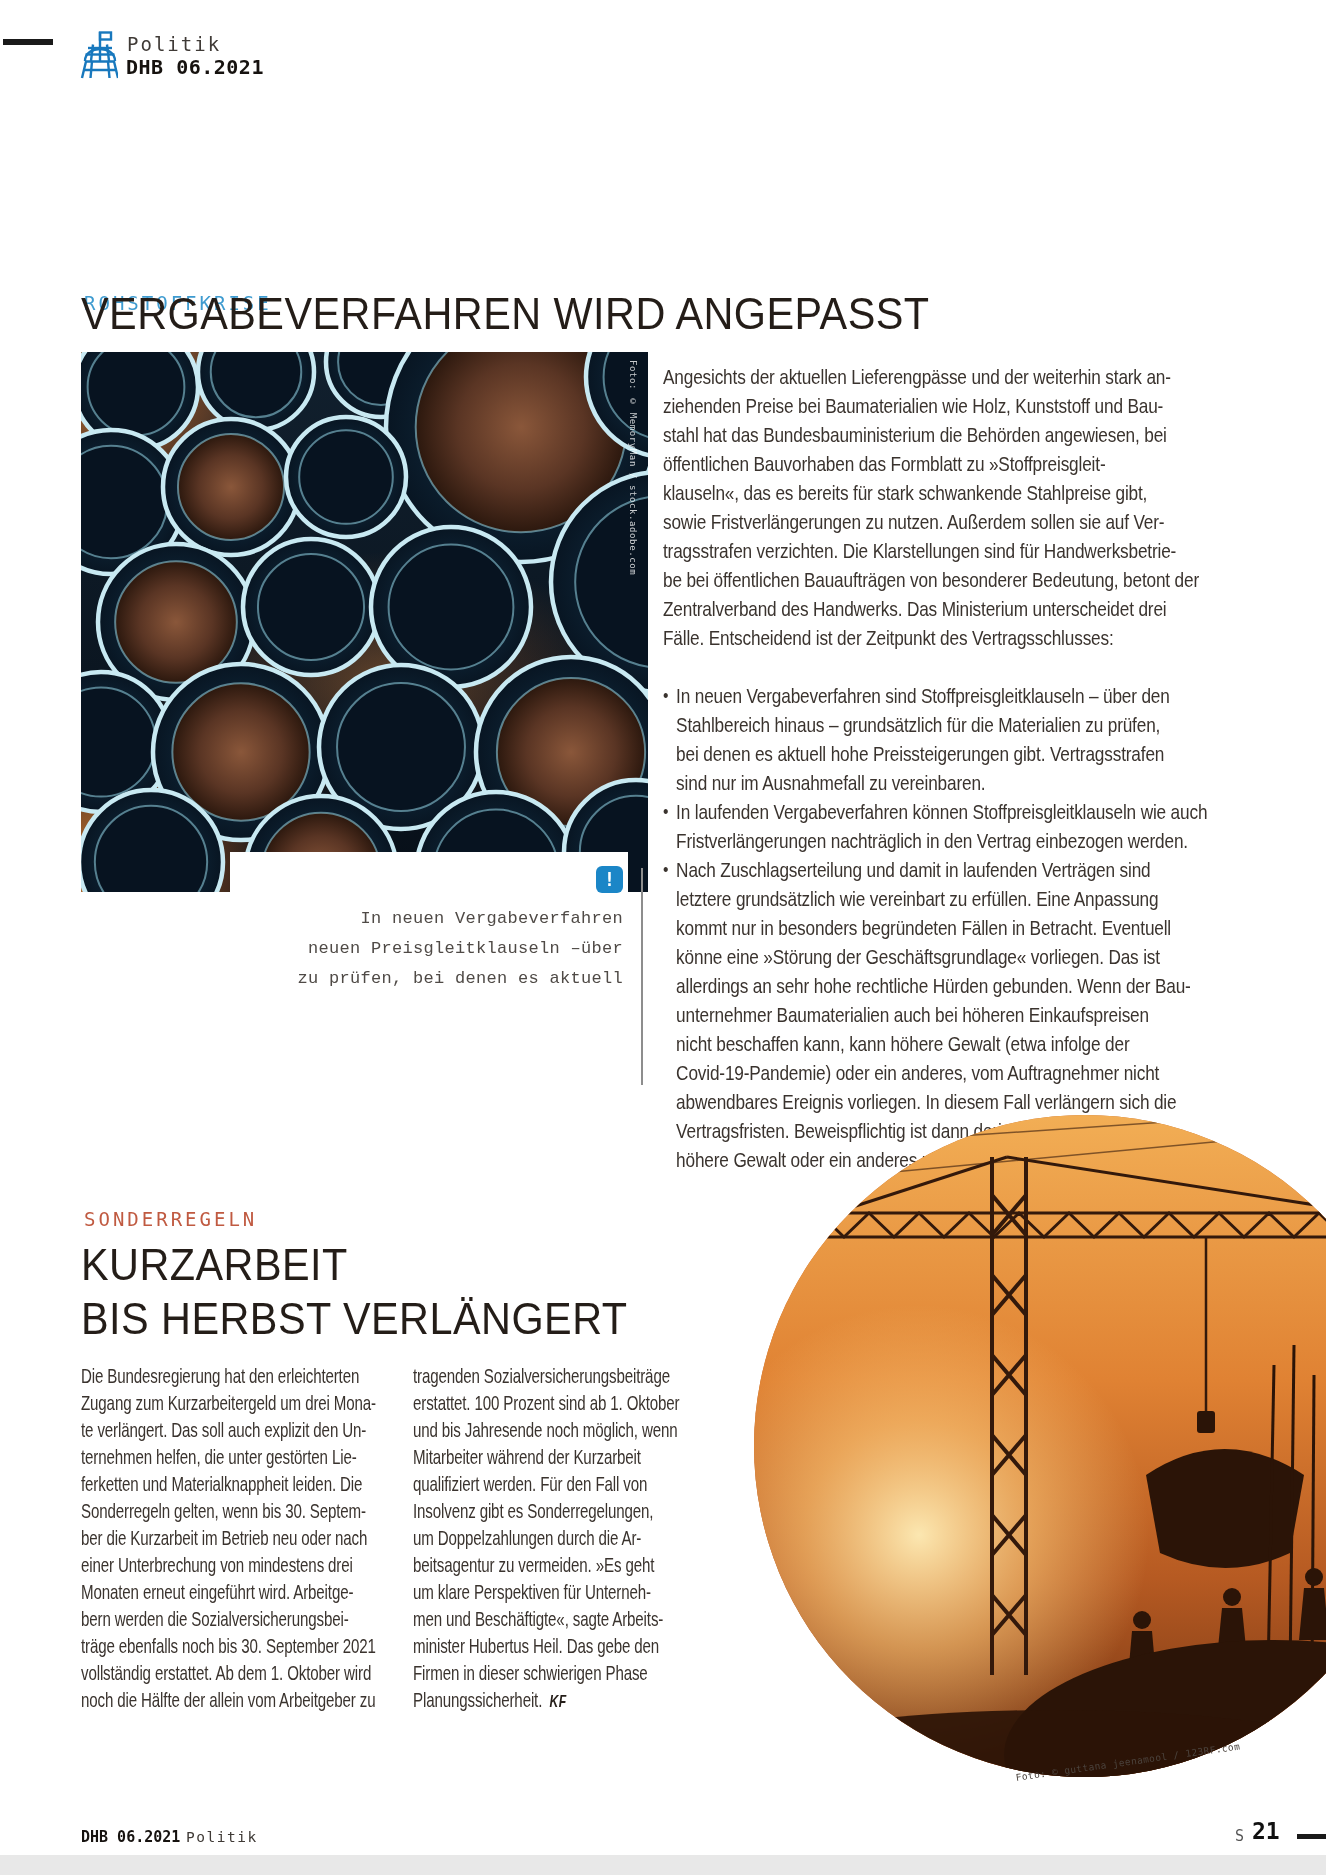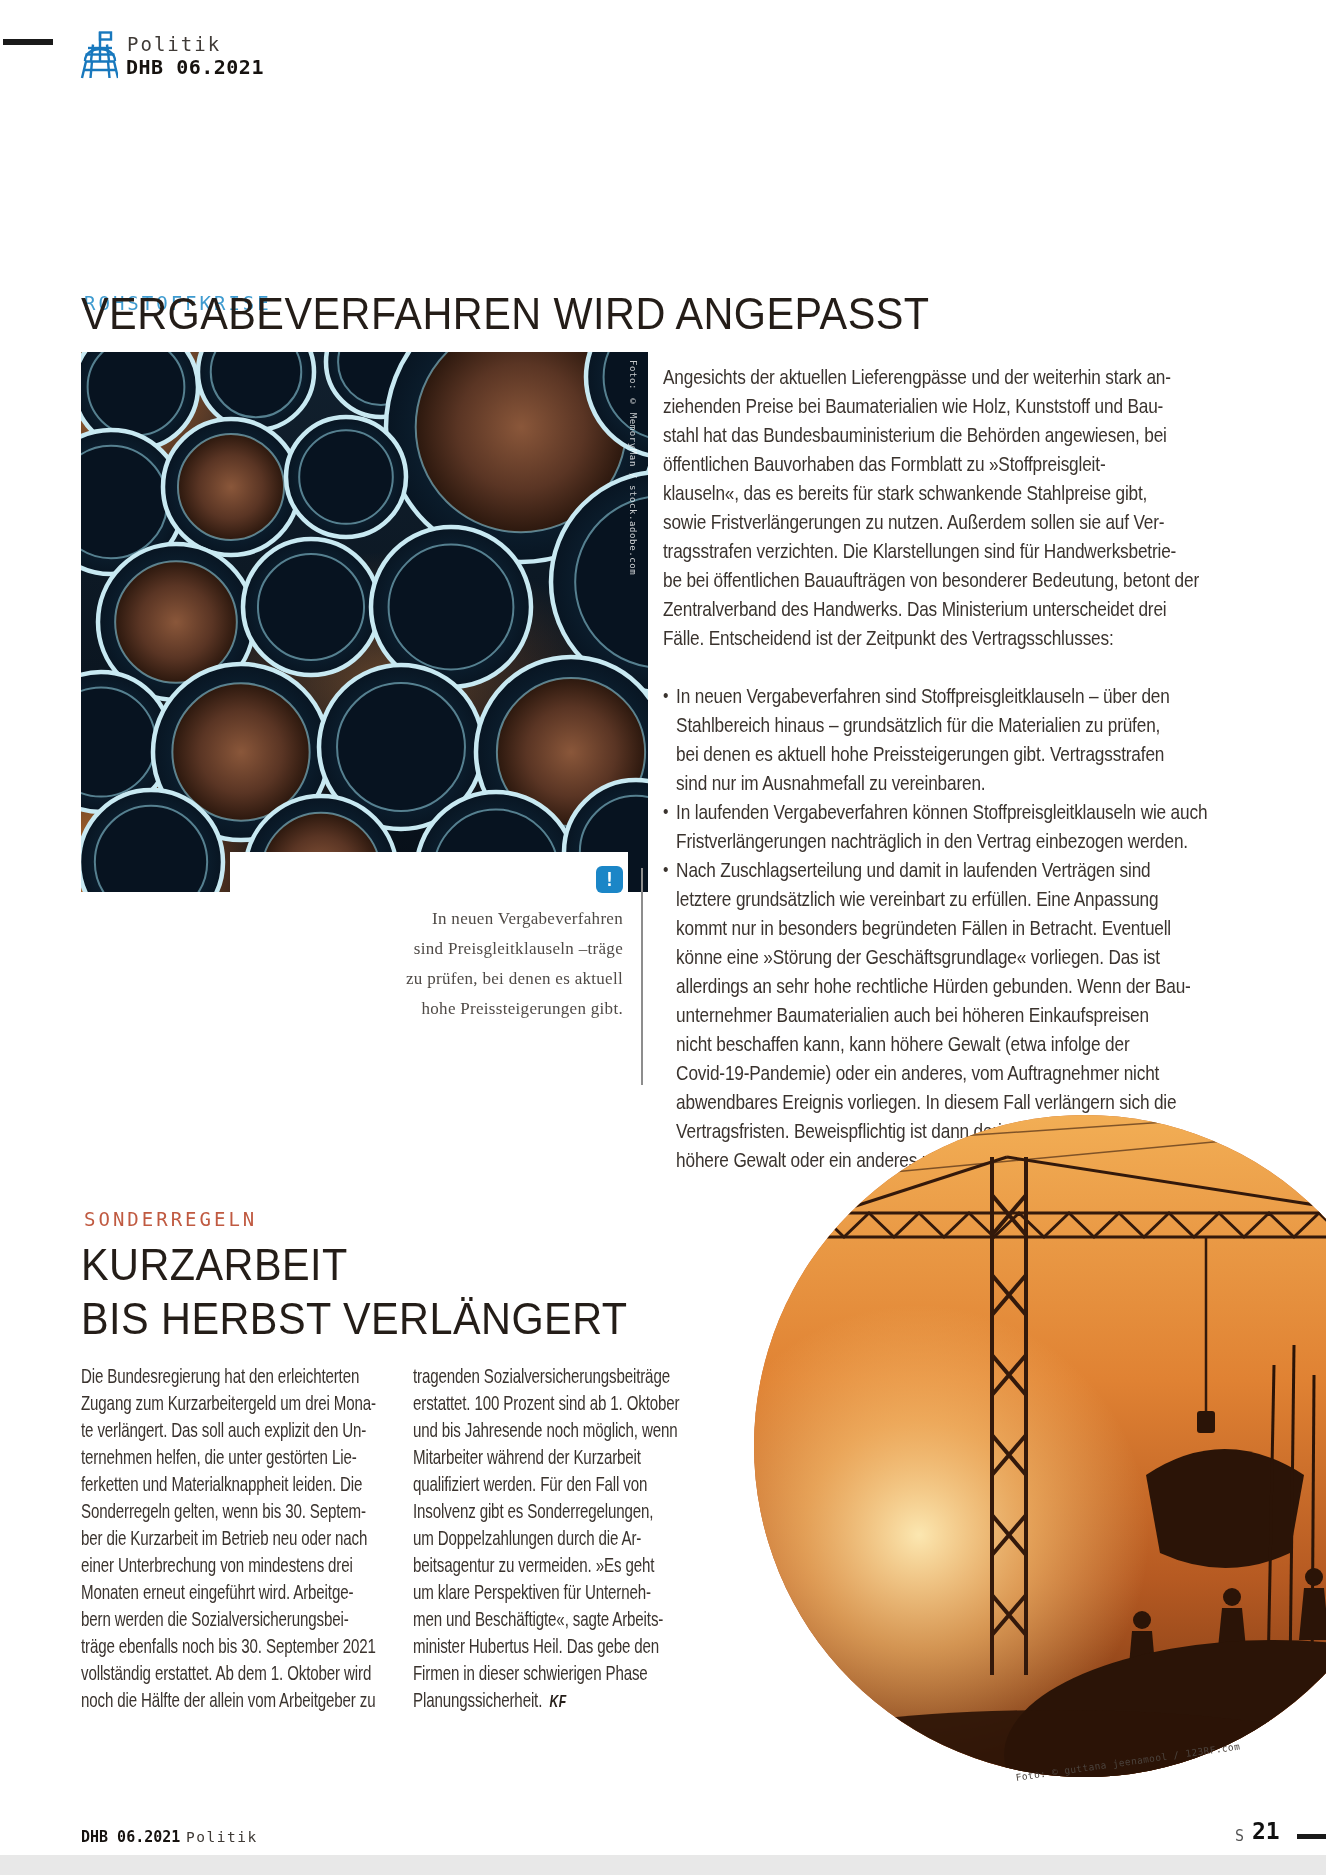--- a/index.html
+++ b/index.html
@@ -26,7 +26,7 @@
                border-radius:6px;color:#fff;font-weight:bold;font-size:19px;line-height:27px;
                text-align:center;font-family:"DejaVu Sans Mono",monospace;}
   .pullquote{position:absolute;left:0;right:5px;top:52px;text-align:right;
-             font-family:Liberation Serif, serif;font-size:17px;line-height:30px;
+             font-family:Liberation Mono, monospace;font-size:17px;line-height:30px;
              color:#4f4a46;letter-spacing:.3px;}
   .vrule{left:641px;top:868px;width:2px;height:217px;background:#8d8d8d;}
 

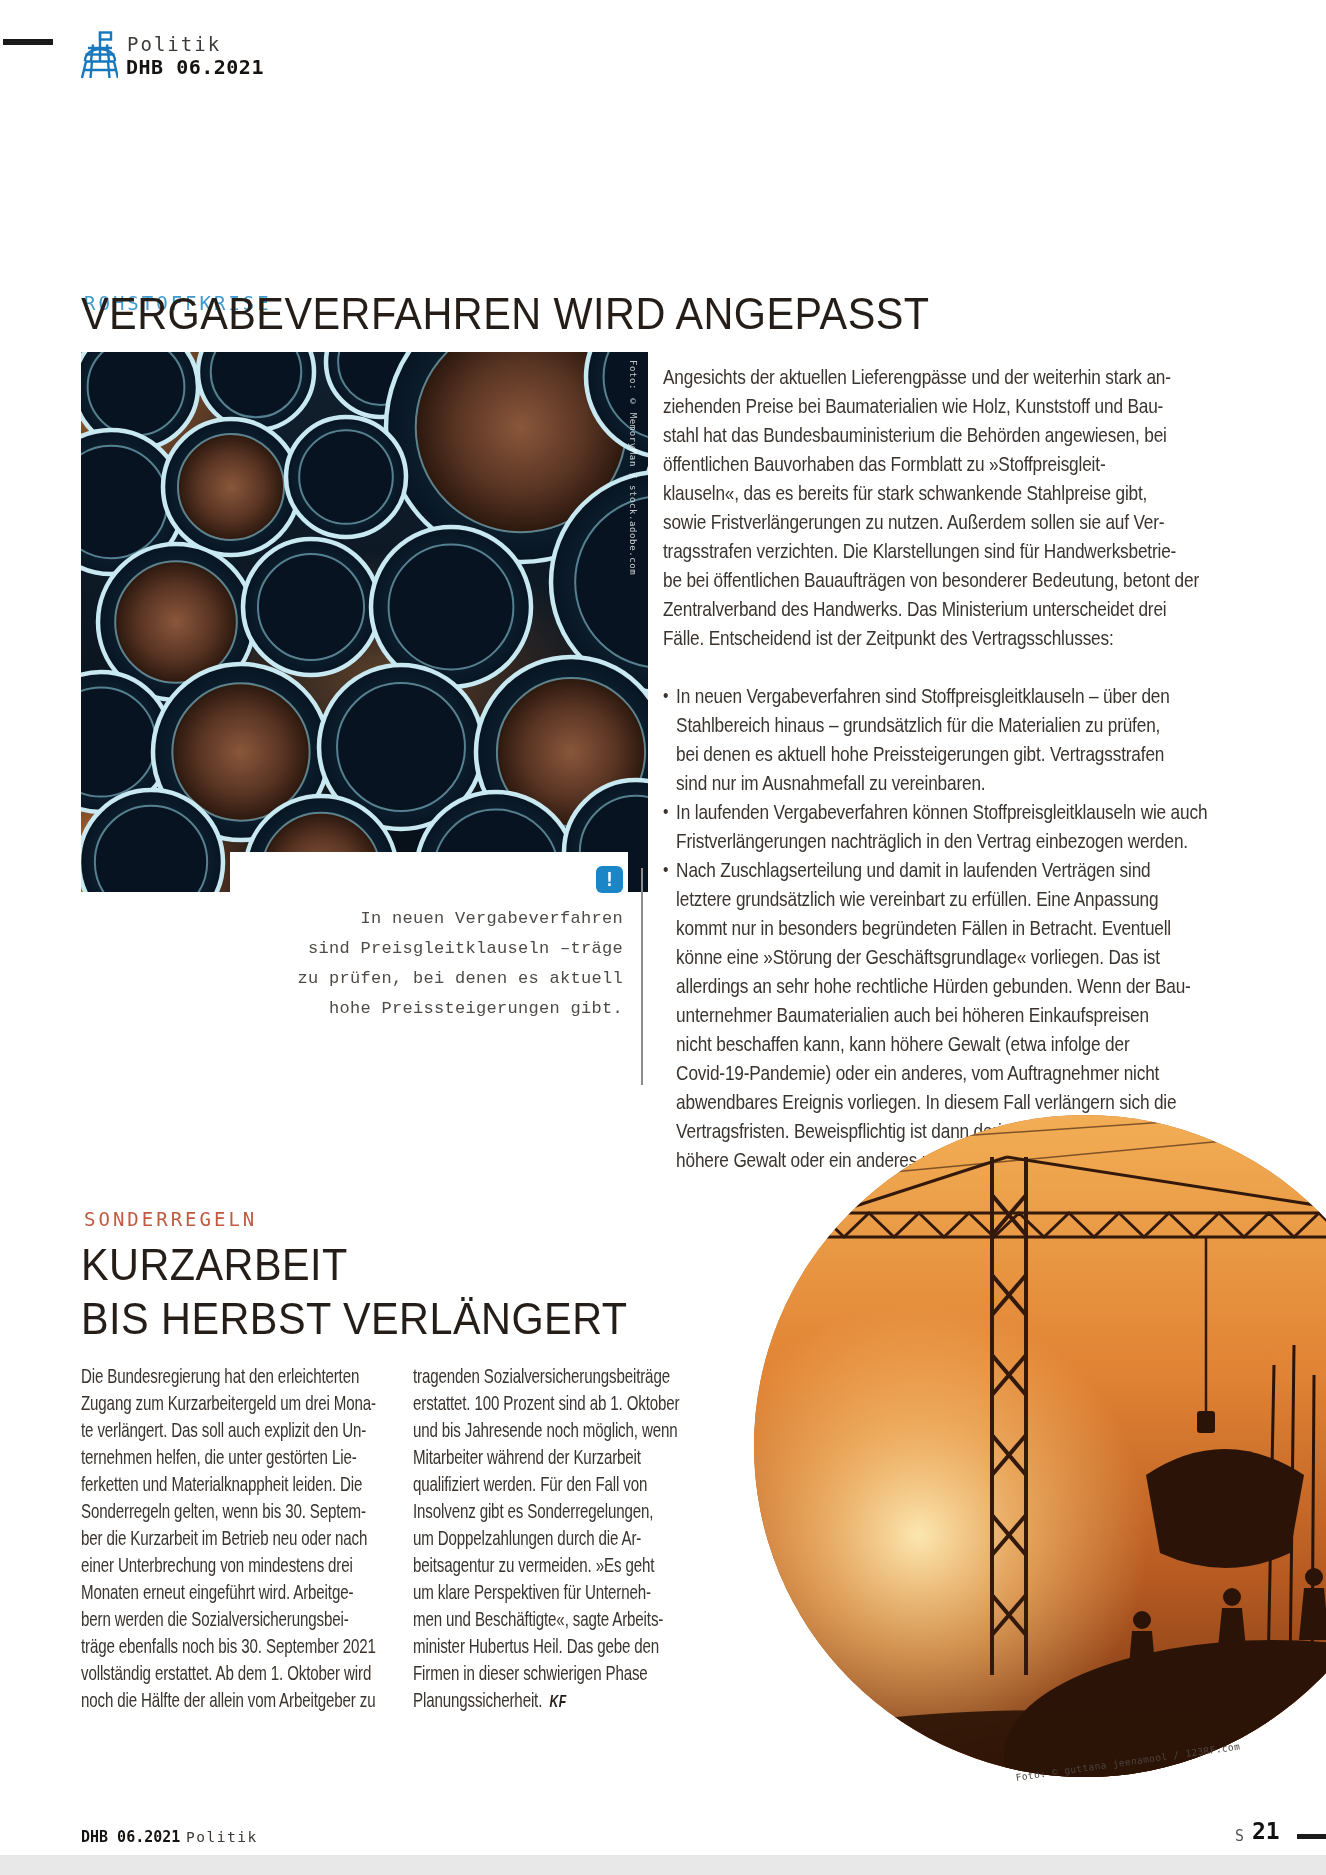--- a/index.html
+++ b/index.html
@@ -210,7 +210,7 @@
     <div class="alert-badge">!</div>
     <div class="pullquote">
         <div class="ln">In neuen Vergabeverfahren</div>
-        <div class="ln">sind Preisgleitklauseln –träge</div>
+        <div class="ln">neuen Preisgleitklauseln –über</div>
         <div class="ln">zu prüfen, bei denen es aktuell</div>
         <div class="ln">hohe Preissteigerungen gibt.</div>
       </div>

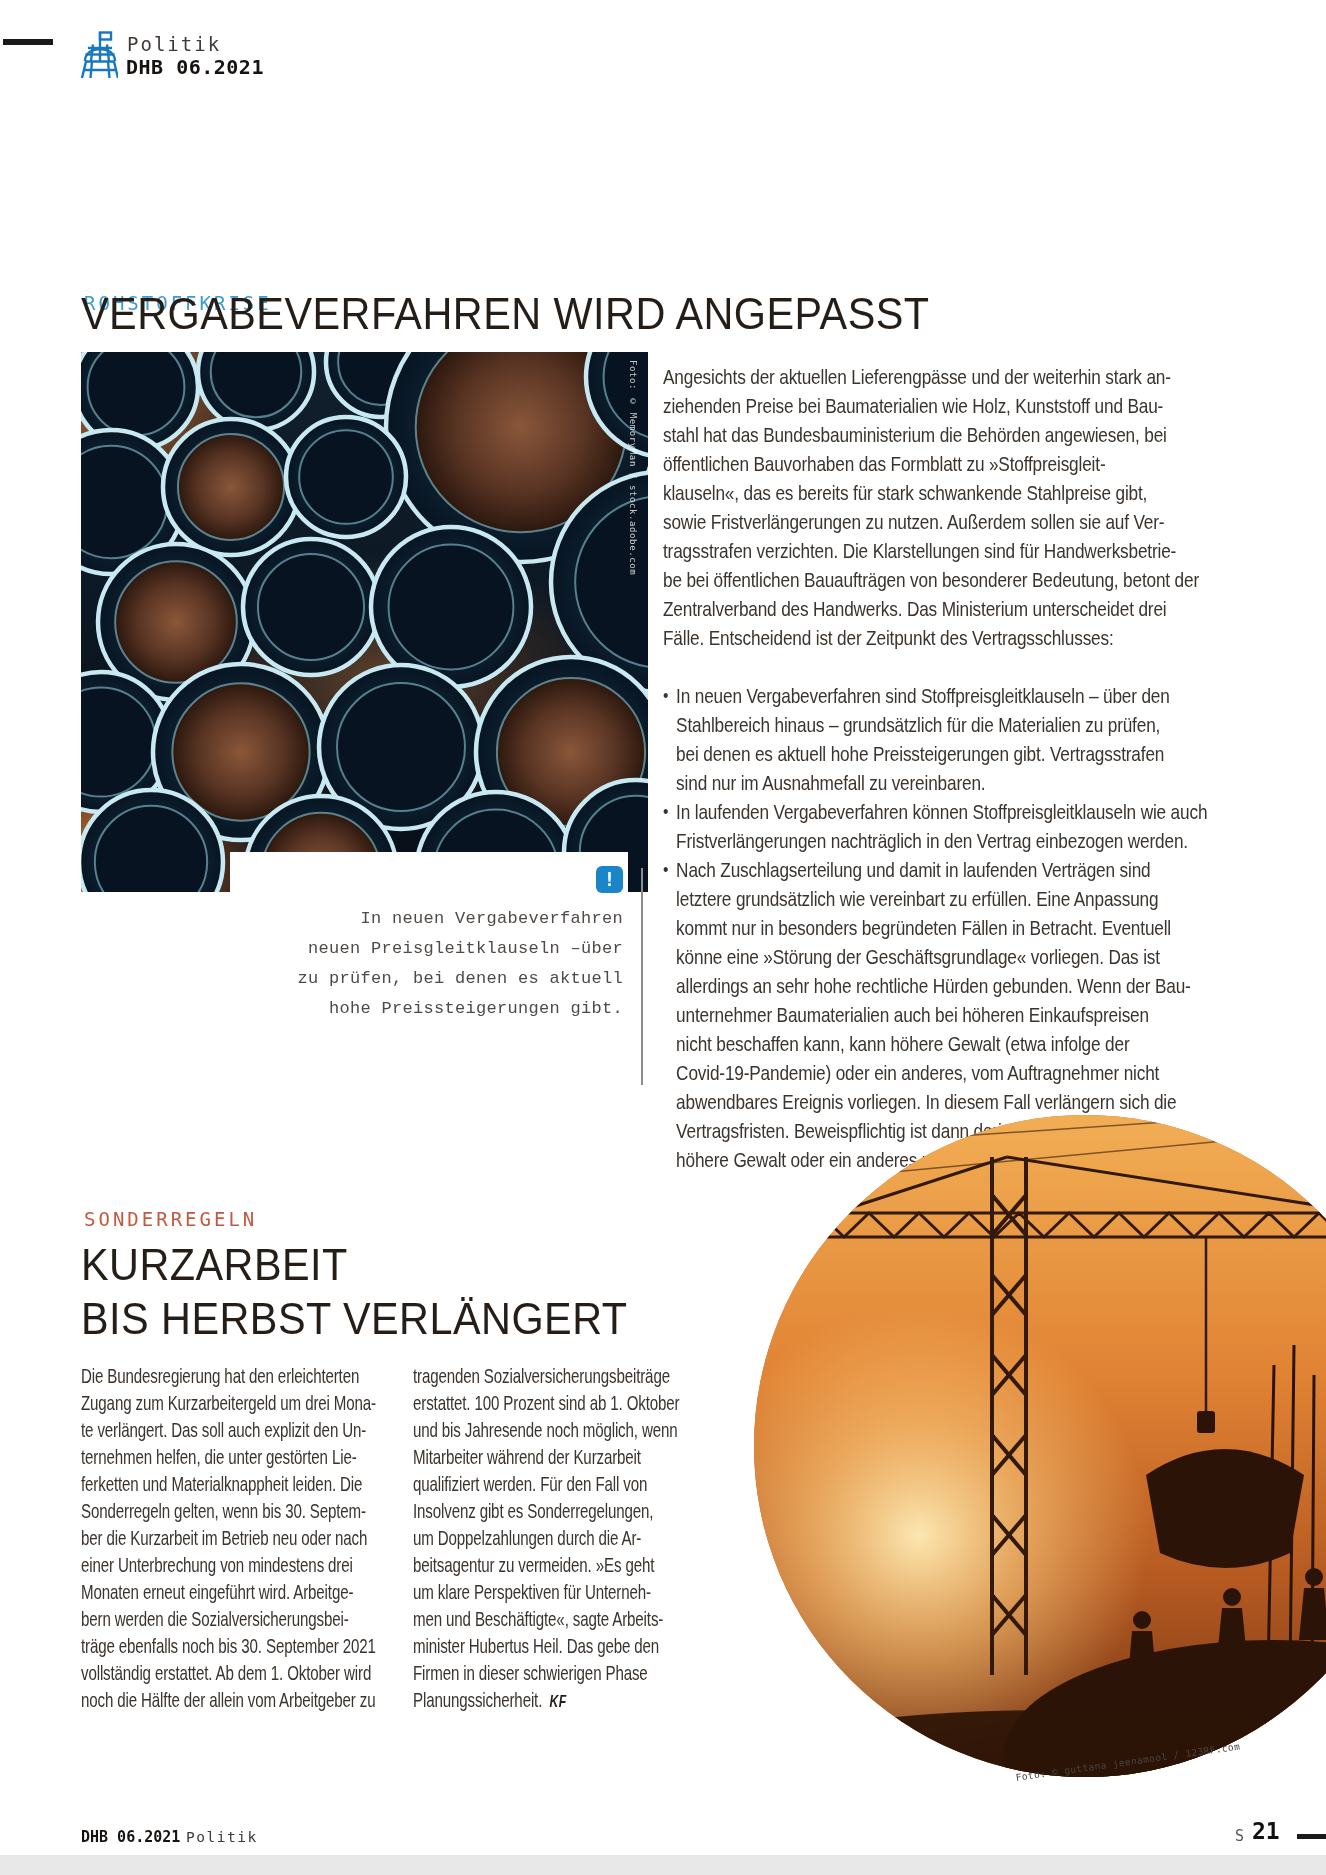--- a/index.html
+++ b/index.html
@@ -212,7 +212,6 @@
         <div class="ln">In neuen Vergabeverfahren</div>
         <div class="ln">neuen Preisgleitklauseln –über</div>
         <div class="ln">zu prüfen, bei denen es aktuell</div>
-        <div class="ln">hohe Preissteigerungen gibt.</div>
       </div>
   </div>
   <div class="abs vrule"></div>

